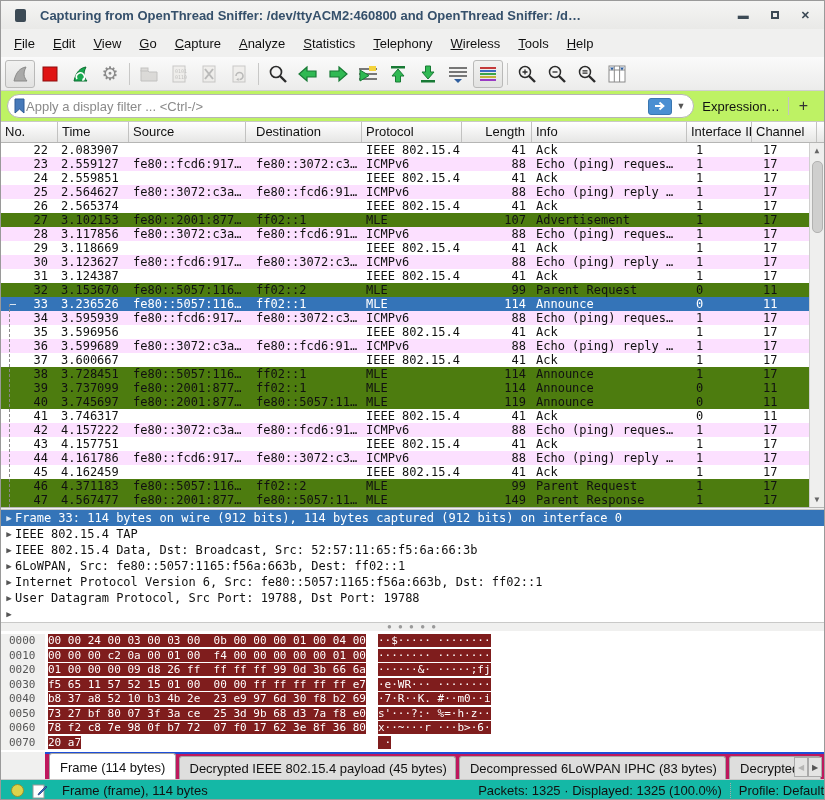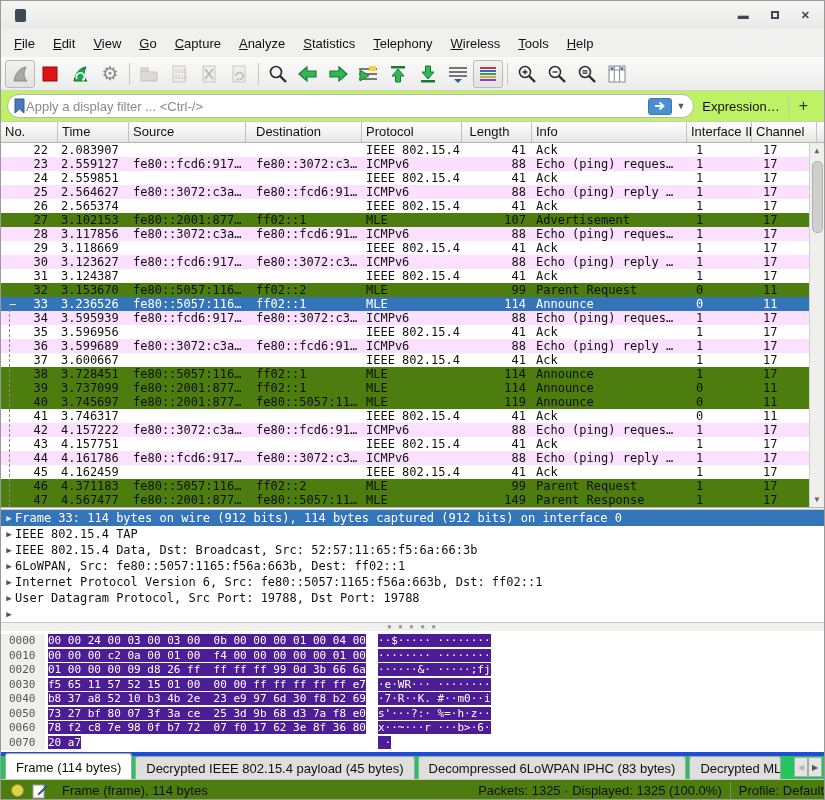--- a/index.html
+++ b/index.html
@@ -109,6 +109,7 @@
 
   <div id="titlebar">
     <div id="win-icon"></div>
+    <div id="title-text">Capturing from OpenThread Sniffer: /dev/ttyACM2:460800 and OpenThread Sniffer: /d…</div>
     <div class="win-ctrls">
       <span class="win-btn">▬</span>
       <span class="win-btn"><span class="sq"></span></span>

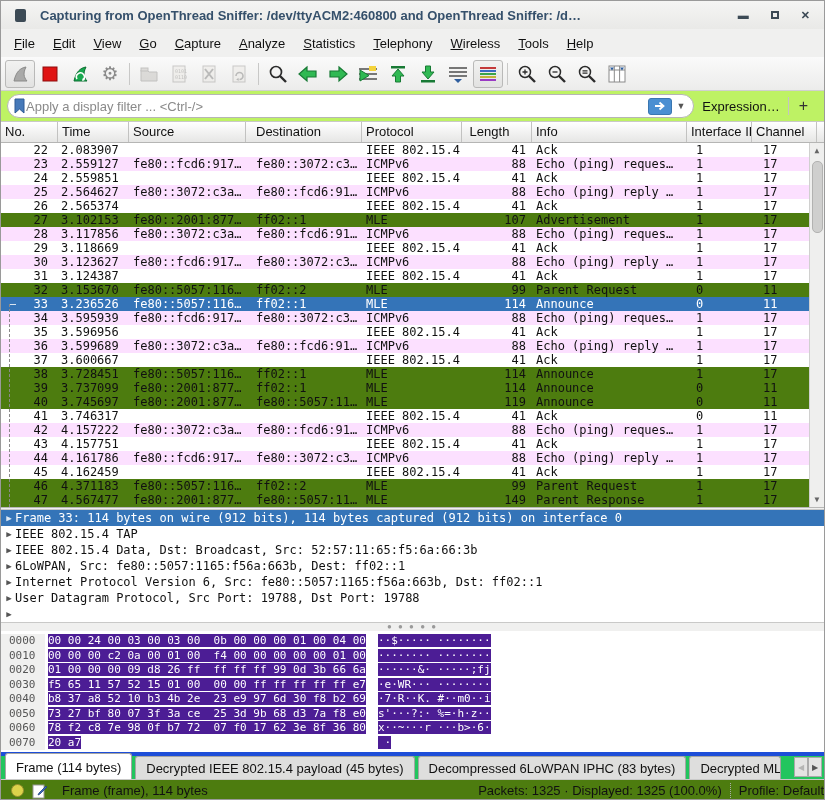--- a/index.html
+++ b/index.html
@@ -290,7 +290,7 @@
       <div class="hcell c-src" style="text-align: left; padding-left: 4px; padding-right: 0px;">Source</div>
       <div class="hcell c-dst" style="text-align: left; padding-left: 4px; padding-right: 0px;">Destination</div>
       <div class="hcell c-proto" style="text-align: left; padding-left: 4px; padding-right: 0px;">Protocol</div>
-      <div class="hcell c-len" style="text-align: center; padding-left: 4px; padding-right: 18px;">Length</div>
+      <div class="hcell c-len" style="text-align: right; padding-left: 4px; padding-right: 6px;">Length</div>
       <div class="hcell c-info" style="text-align: left; padding-left: 4px; padding-right: 0px;">Info</div>
       <div class="hcell c-iface" style="text-align: left; padding-left: 4px; padding-right: 0px;">Interface ID</div>
       <div class="hcell c-chan" style="text-align: left; padding-left: 4px; padding-right: 0px;">Channel</div>

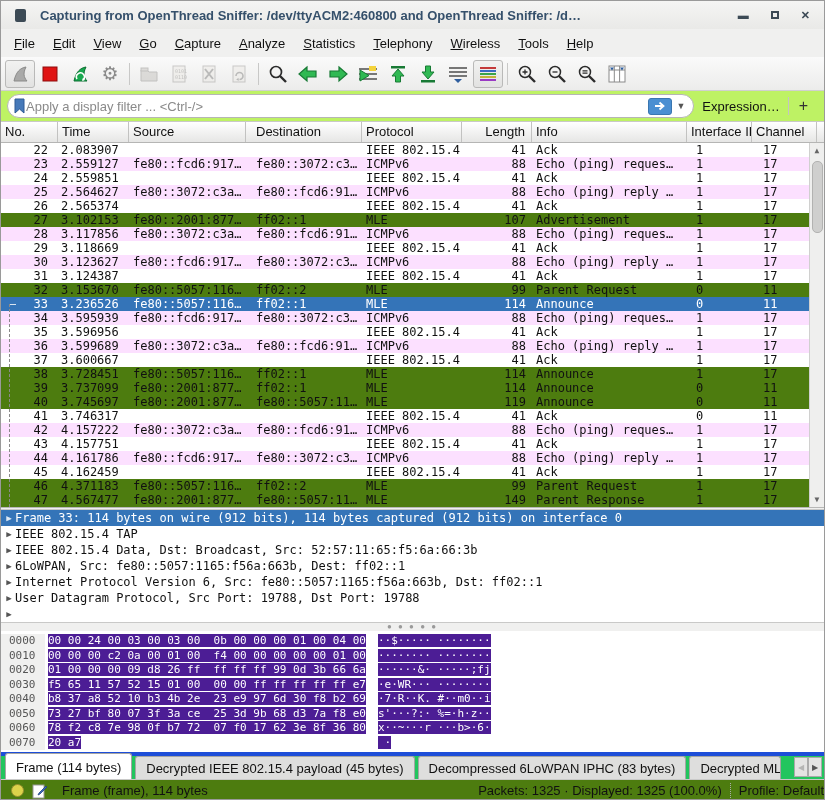--- a/index.html
+++ b/index.html
@@ -82,7 +82,7 @@
   .hrow { height:14.5px; line-height:14.5px; display:flex; white-space:pre; }
   .h-off { width:44px; flex:none; background:#f0f0ef; color:#555; padding-left:8px; }
   .h-hex { margin-left:3px; width:330px; flex:none; }
-  .h-hex span, .h-asc span { background:#4c1d95; color:#fff; }
+  .h-hex span, .h-asc span { background:#7f1d1d; color:#fff; }
   .h-asc { flex:none; }
 
   

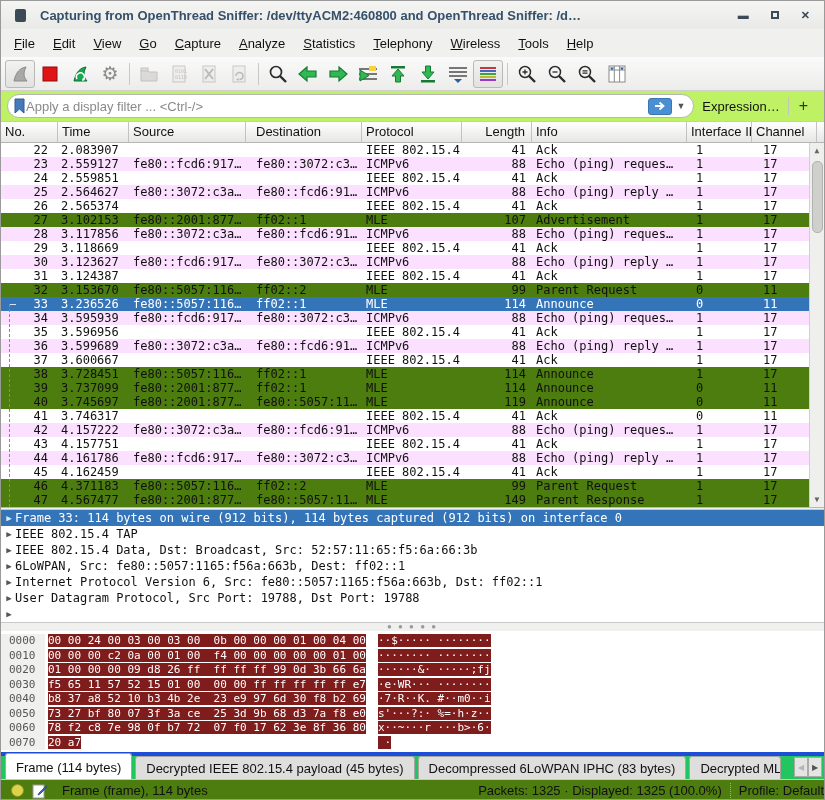--- a/index.html
+++ b/index.html
@@ -86,7 +86,7 @@
   .h-asc { flex:none; }
 
   
-  #bytetabs { height:27px; flex:none; background:#22c55e; border-top:4px solid #1d4ed8; display:flex; align-items:flex-end; padding:0 0 0 4px; position:relative; }
+  #bytetabs { height:27px; flex:none; background:#be185d; border-top:2px solid #1d4ed8; display:flex; align-items:flex-end; padding:0 0 0 4px; position:relative;margin-left:44px; }
   .btab { font-size:13px; color:#111; background:#dededd; border:1px solid #a5a5a4; border-bottom:none; border-radius:3px 3px 0 0; padding:4px 10px 4px 10px; margin-right:3px; height:23px; white-space:nowrap; overflow:hidden; }
   .btab.active { background:#fff; height:26px; padding-top:6px; font-size:13px; }
   .btab.truncated { max-width:92px; }

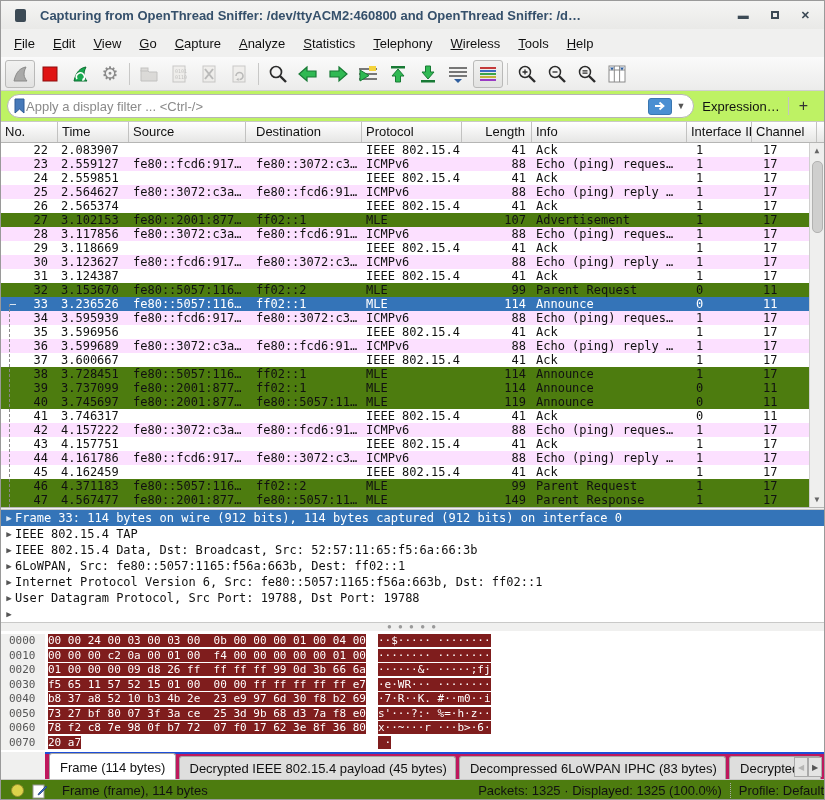--- a/index.html
+++ b/index.html
@@ -95,7 +95,7 @@
   .tab-arrow.disabled { color:#b5b5b4; }
 
   
-  #statusbar { height:22px; flex:none; background:#4d7c0f; border-top:1px solid #c9c9c8; display:flex; align-items:center; font-size:13px; color:#111; }
+  #statusbar { height:22px; flex:none; background:#14b8a6; border-top:1px solid #c9c9c8; display:flex; align-items:center; font-size:13px; color:#111; }
   #expert-dot { width:13px; height:13px; border-radius:50%; background:#ddd34b; border:1px solid #97902f; margin:0 8px 0 10px; }
   .st-sep { border-left:1px dotted #aaa; height:15px; margin:0 8px; }
   #status-left { margin-left:14px; }

